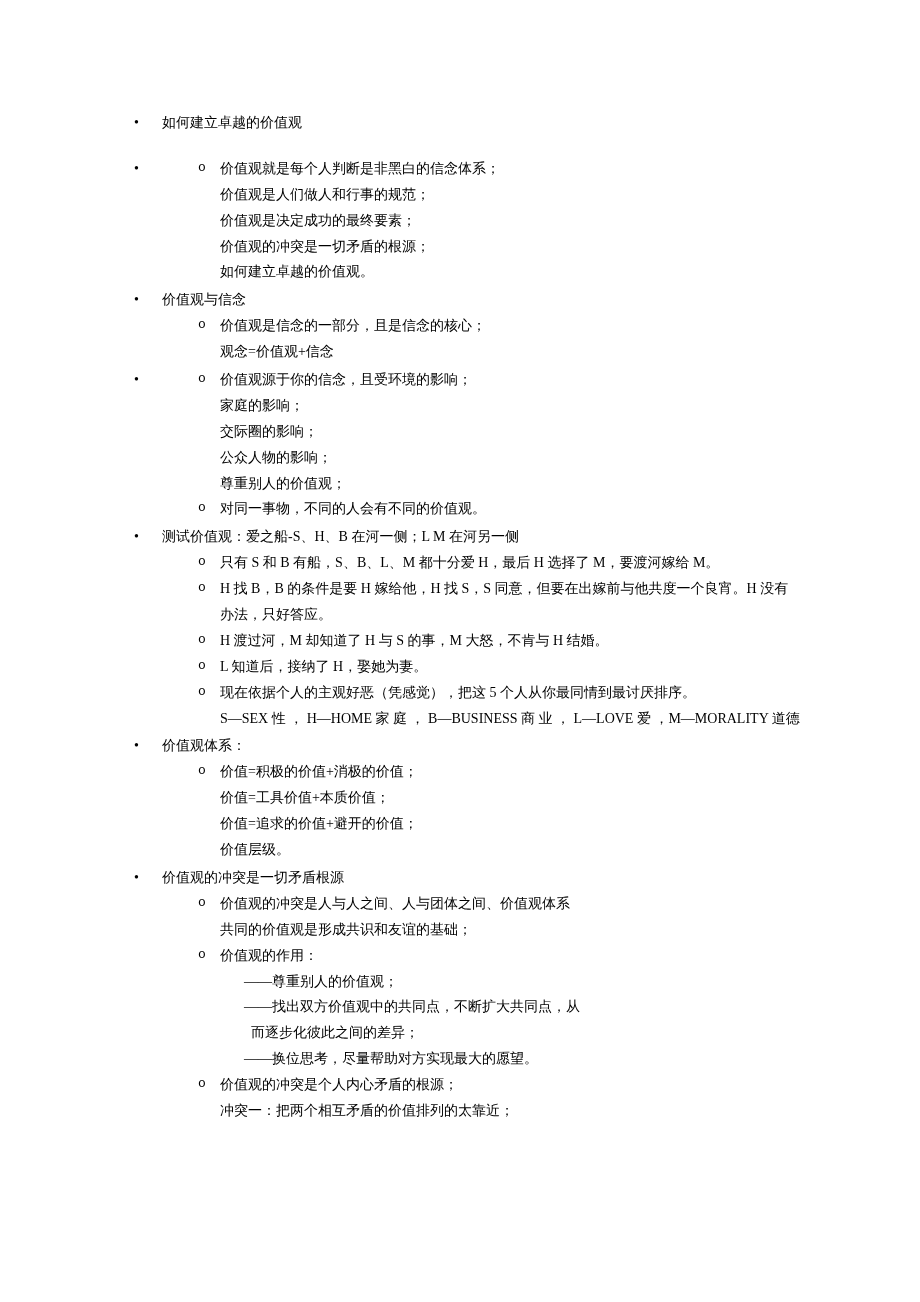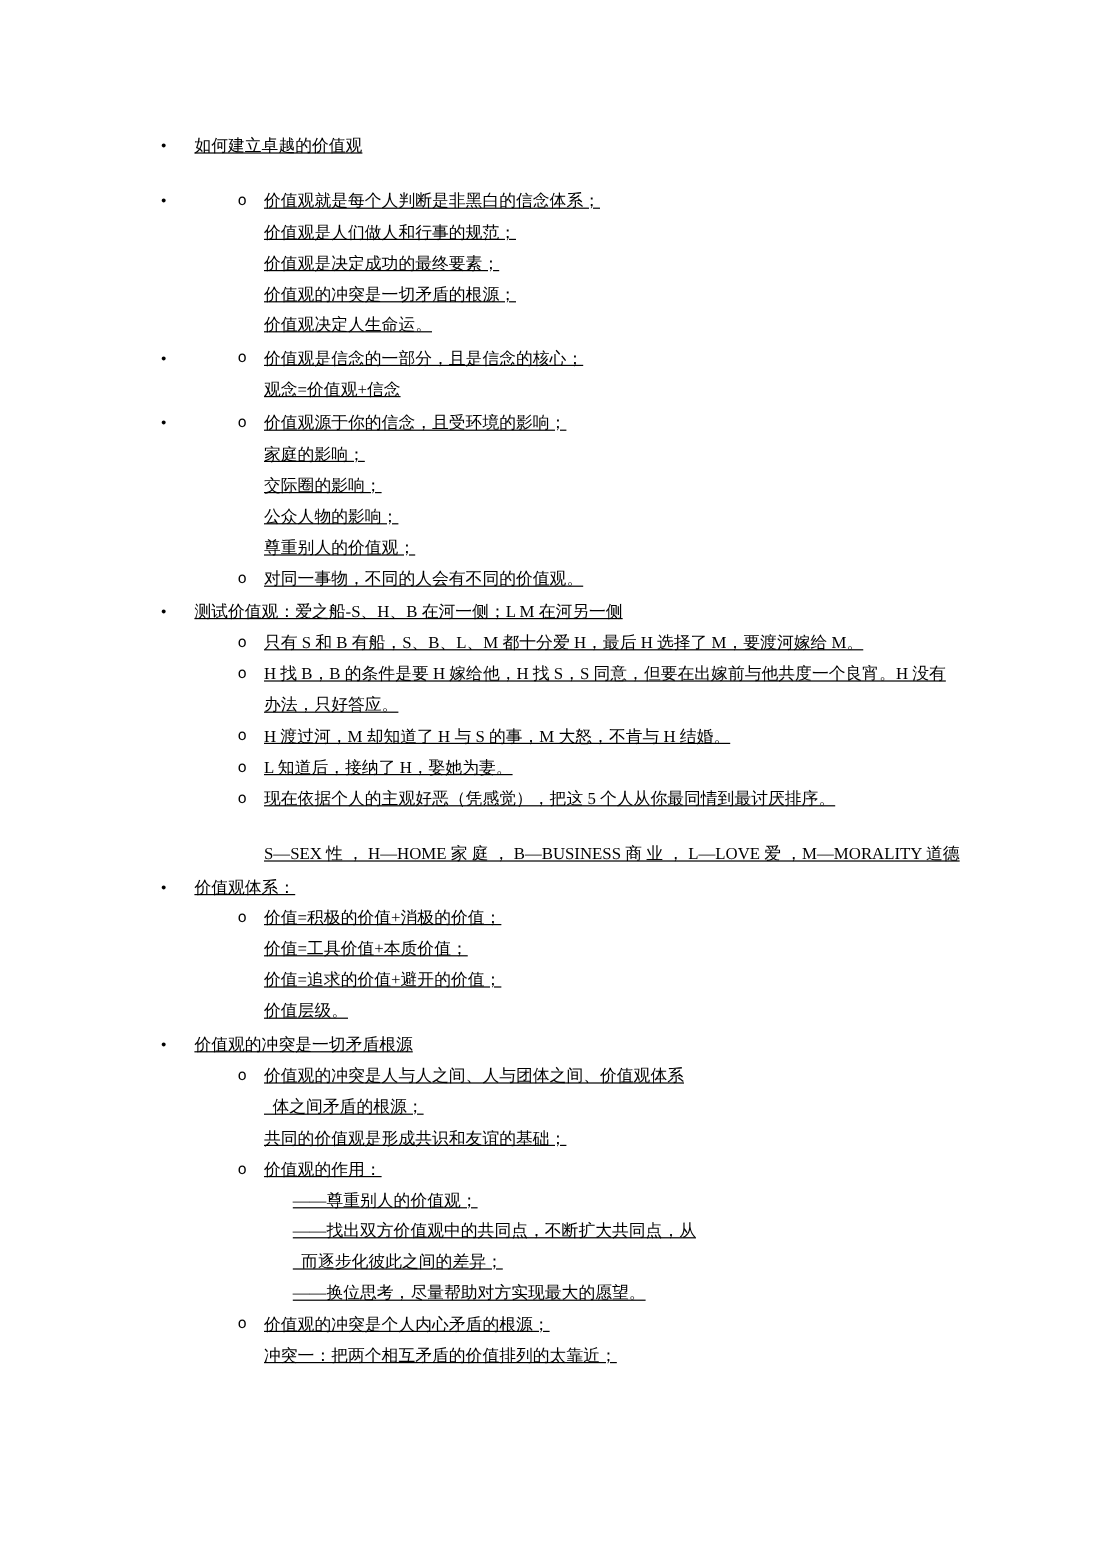--- a/index.html
+++ b/index.html
@@ -33,7 +33,7 @@
       font-size: 13px;
     }
     .l3 > li { position: relative; padding-left: 24px; }
-    .line { display: block; text-decoration: underline; }
+    .line { display: block; }
     .gap { height: 18px; }
     .just { text-align: justify; text-justify: inter-ideograph; margin-top: 20px; }
   </style>

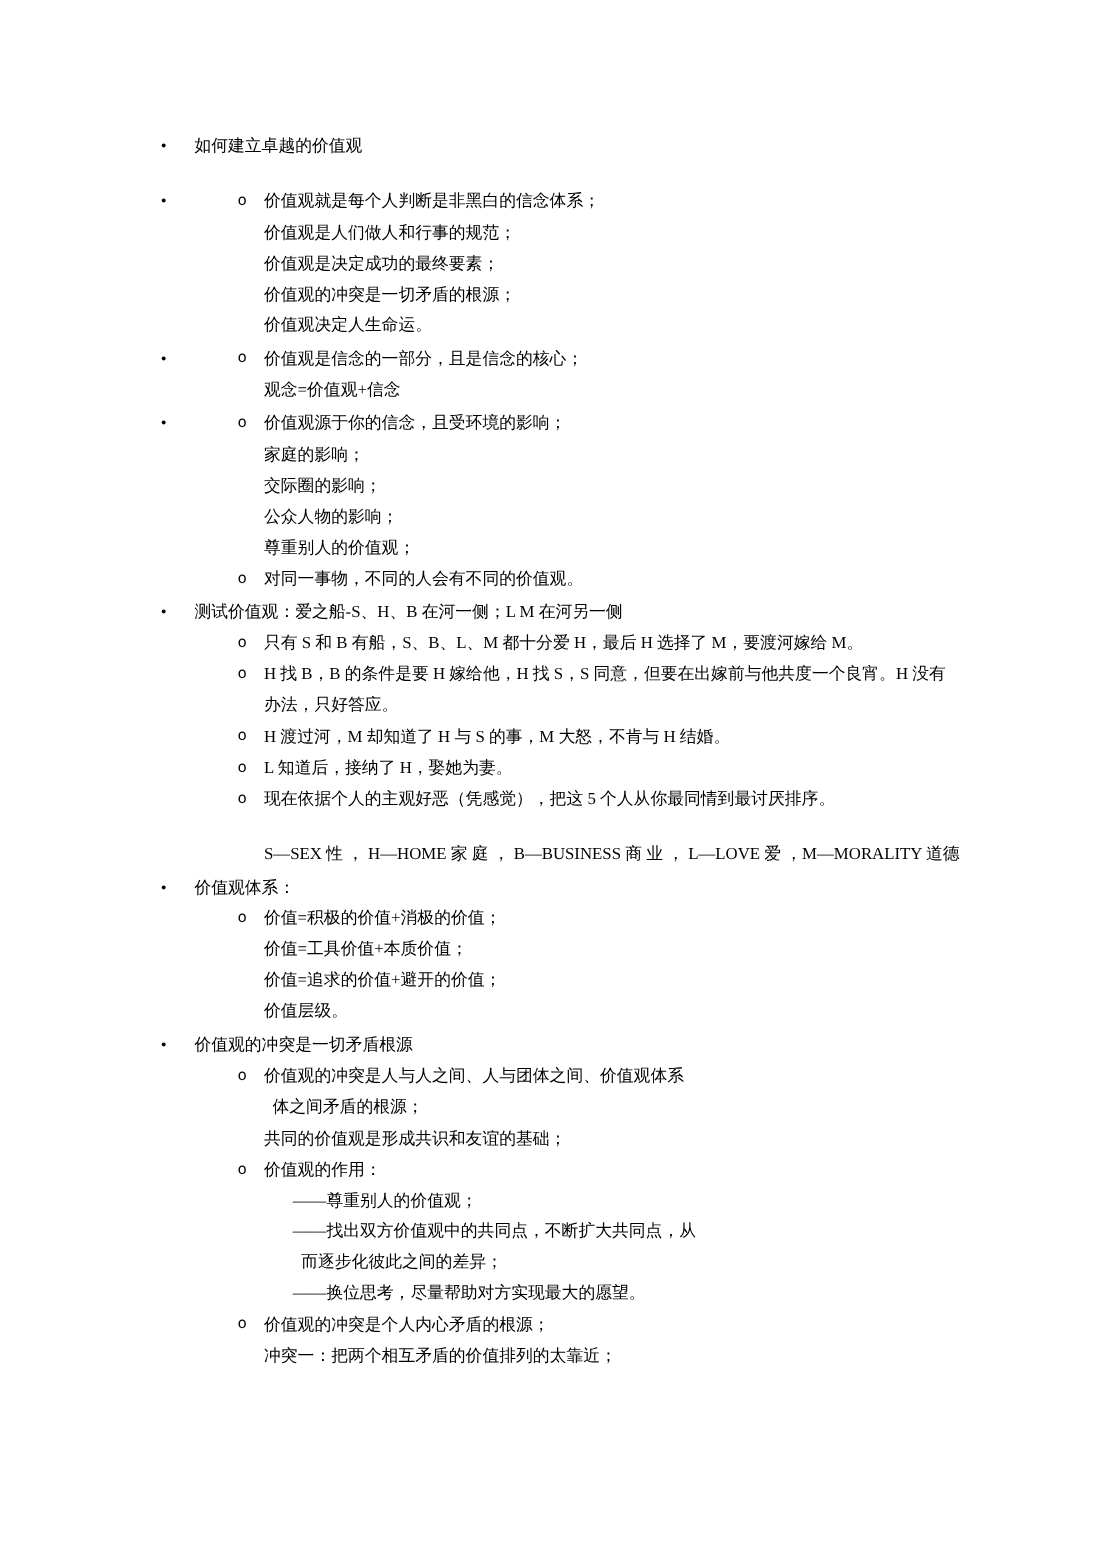--- a/index.html
+++ b/index.html
@@ -52,7 +52,7 @@
           <span class="line">价值观是人们做人和行事的规范；</span>
           <span class="line">价值观是决定成功的最终要素；</span>
           <span class="line">价值观的冲突是一切矛盾的根源；</span>
-          <span class="line">价值观决定人生命运。</span>
+          <span class="line">如何建立卓越的价值观。</span>
         </li>
       </ul>
     </li>

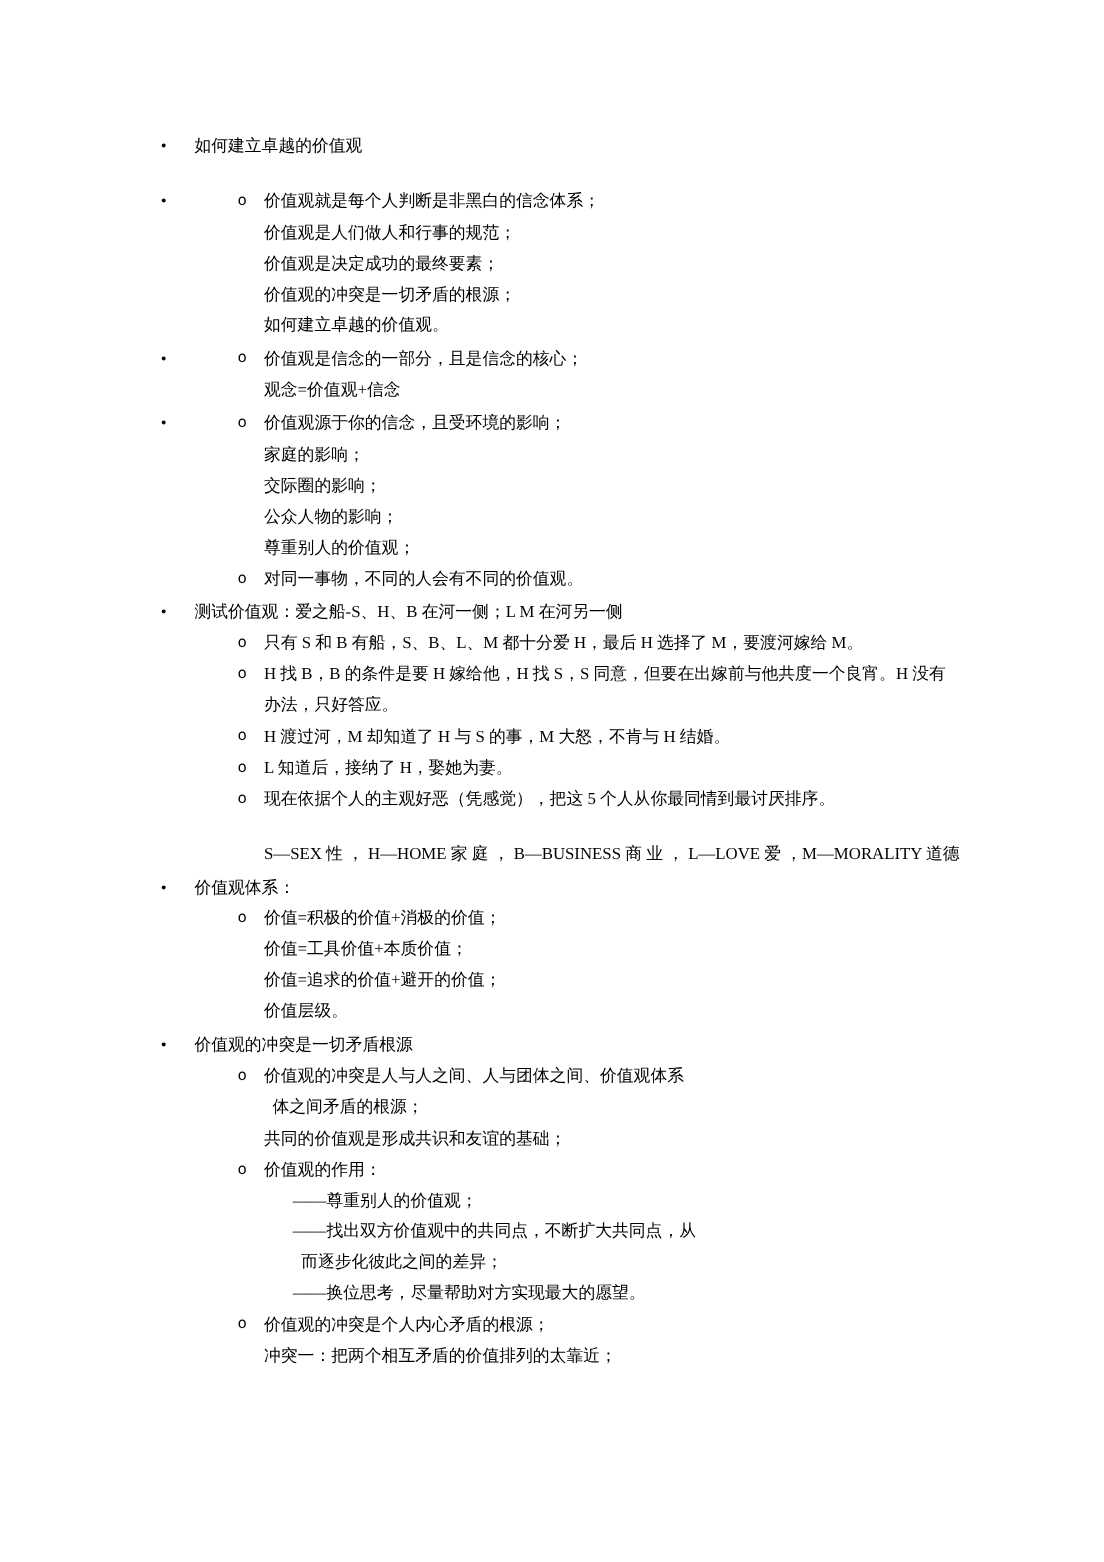--- a/index.html
+++ b/index.html
@@ -57,6 +57,7 @@
       </ul>
     </li>
     <li>
+      <span class="line">价值观与信念</span>
       <ul class="l2">
         <li class="has-bullet">
           <span class="line">价值观是信念的一部分，且是信念的核心；</span>

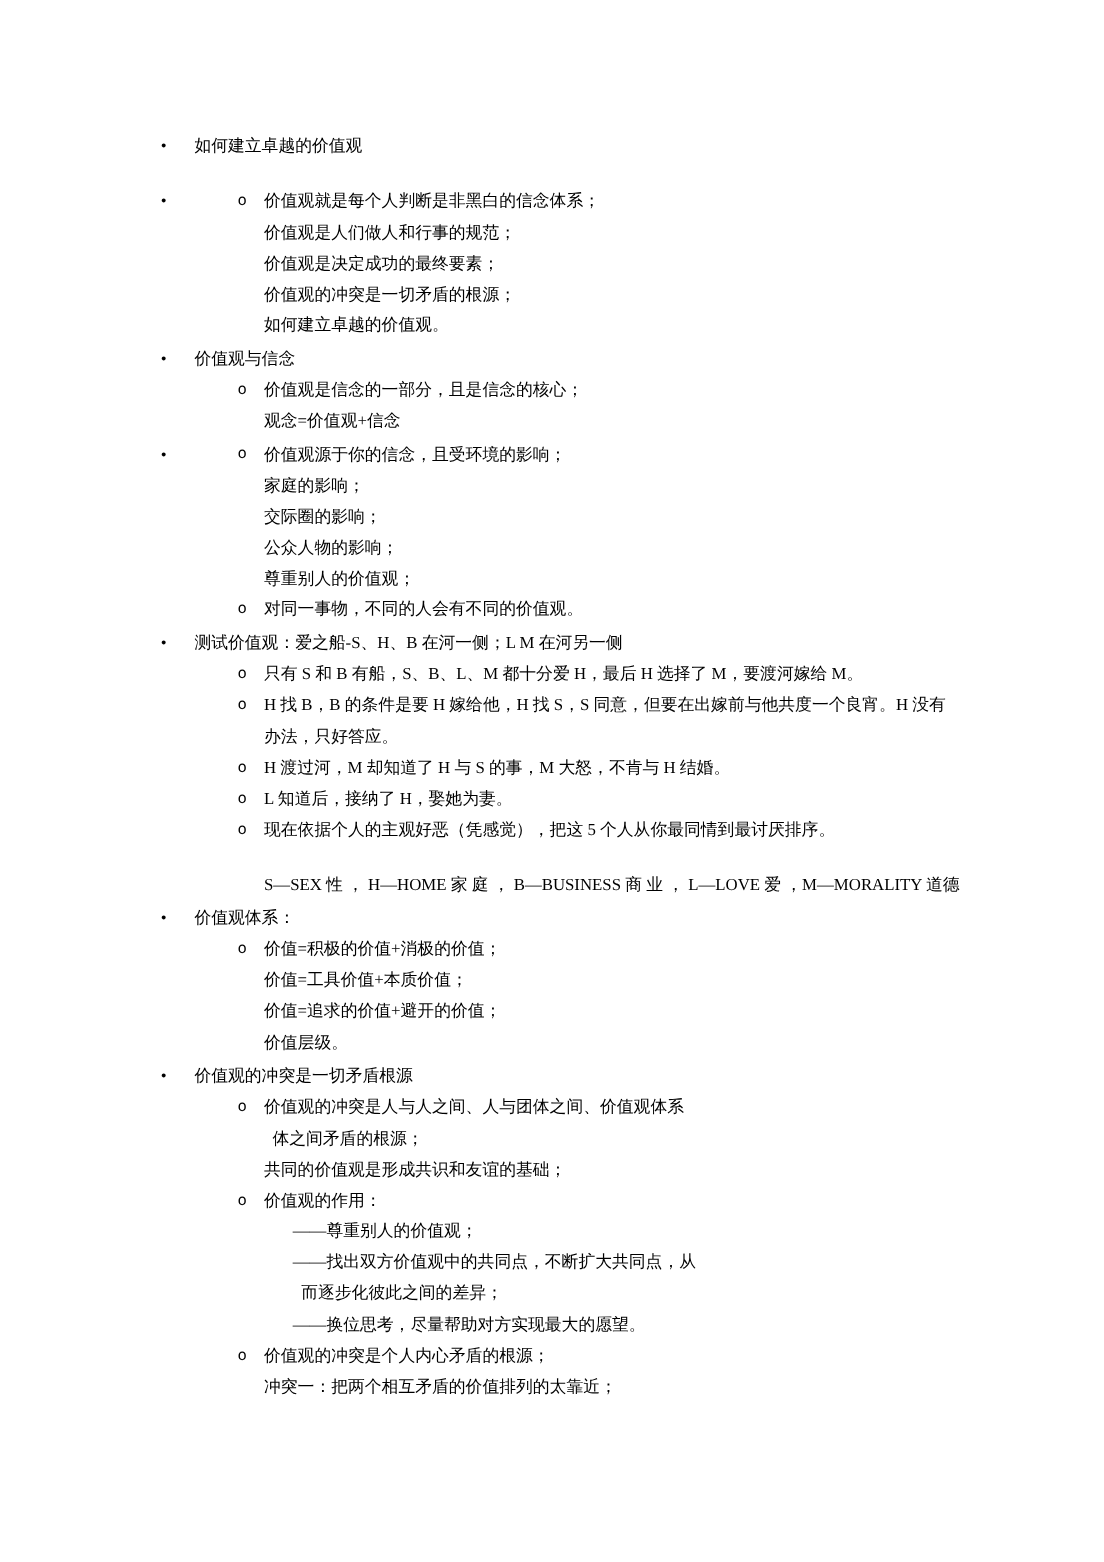--- a/index.html
+++ b/index.html
@@ -35,7 +35,7 @@
     .l3 > li { position: relative; padding-left: 24px; }
     .line { display: block; }
     .gap { height: 18px; }
-    .just { text-align: justify; text-justify: inter-ideograph; margin-top: 20px; }
+    .just { text-align: justify; text-justify: inter-ideograph; }
   </style>
 </head>
 <body>

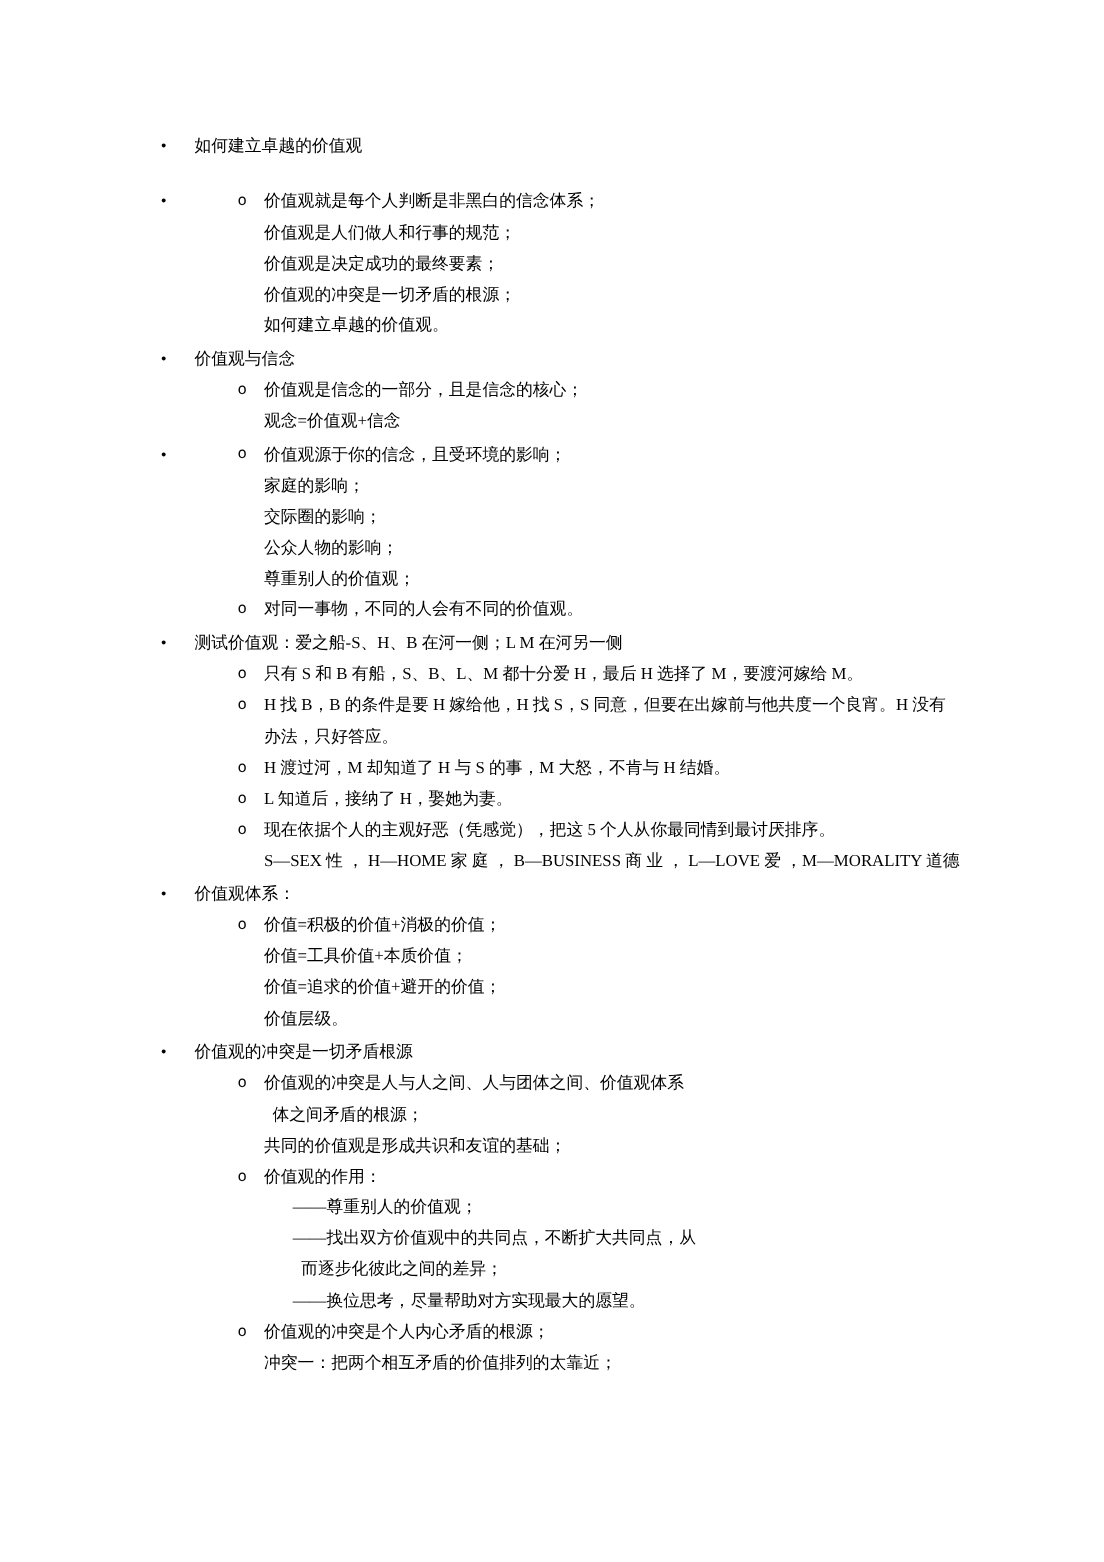--- a/index.html
+++ b/index.html
@@ -118,7 +118,6 @@
       <ul class="l2">
         <li class="has-bullet">
           <span class="line">价值观的冲突是人与人之间、人与团体之间、价值观体系</span>
-          <span class="line">&nbsp;&nbsp;体之间矛盾的根源；</span>
           <span class="line">共同的价值观是形成共识和友谊的基础；</span>
         </li>
         <li class="has-bullet">

